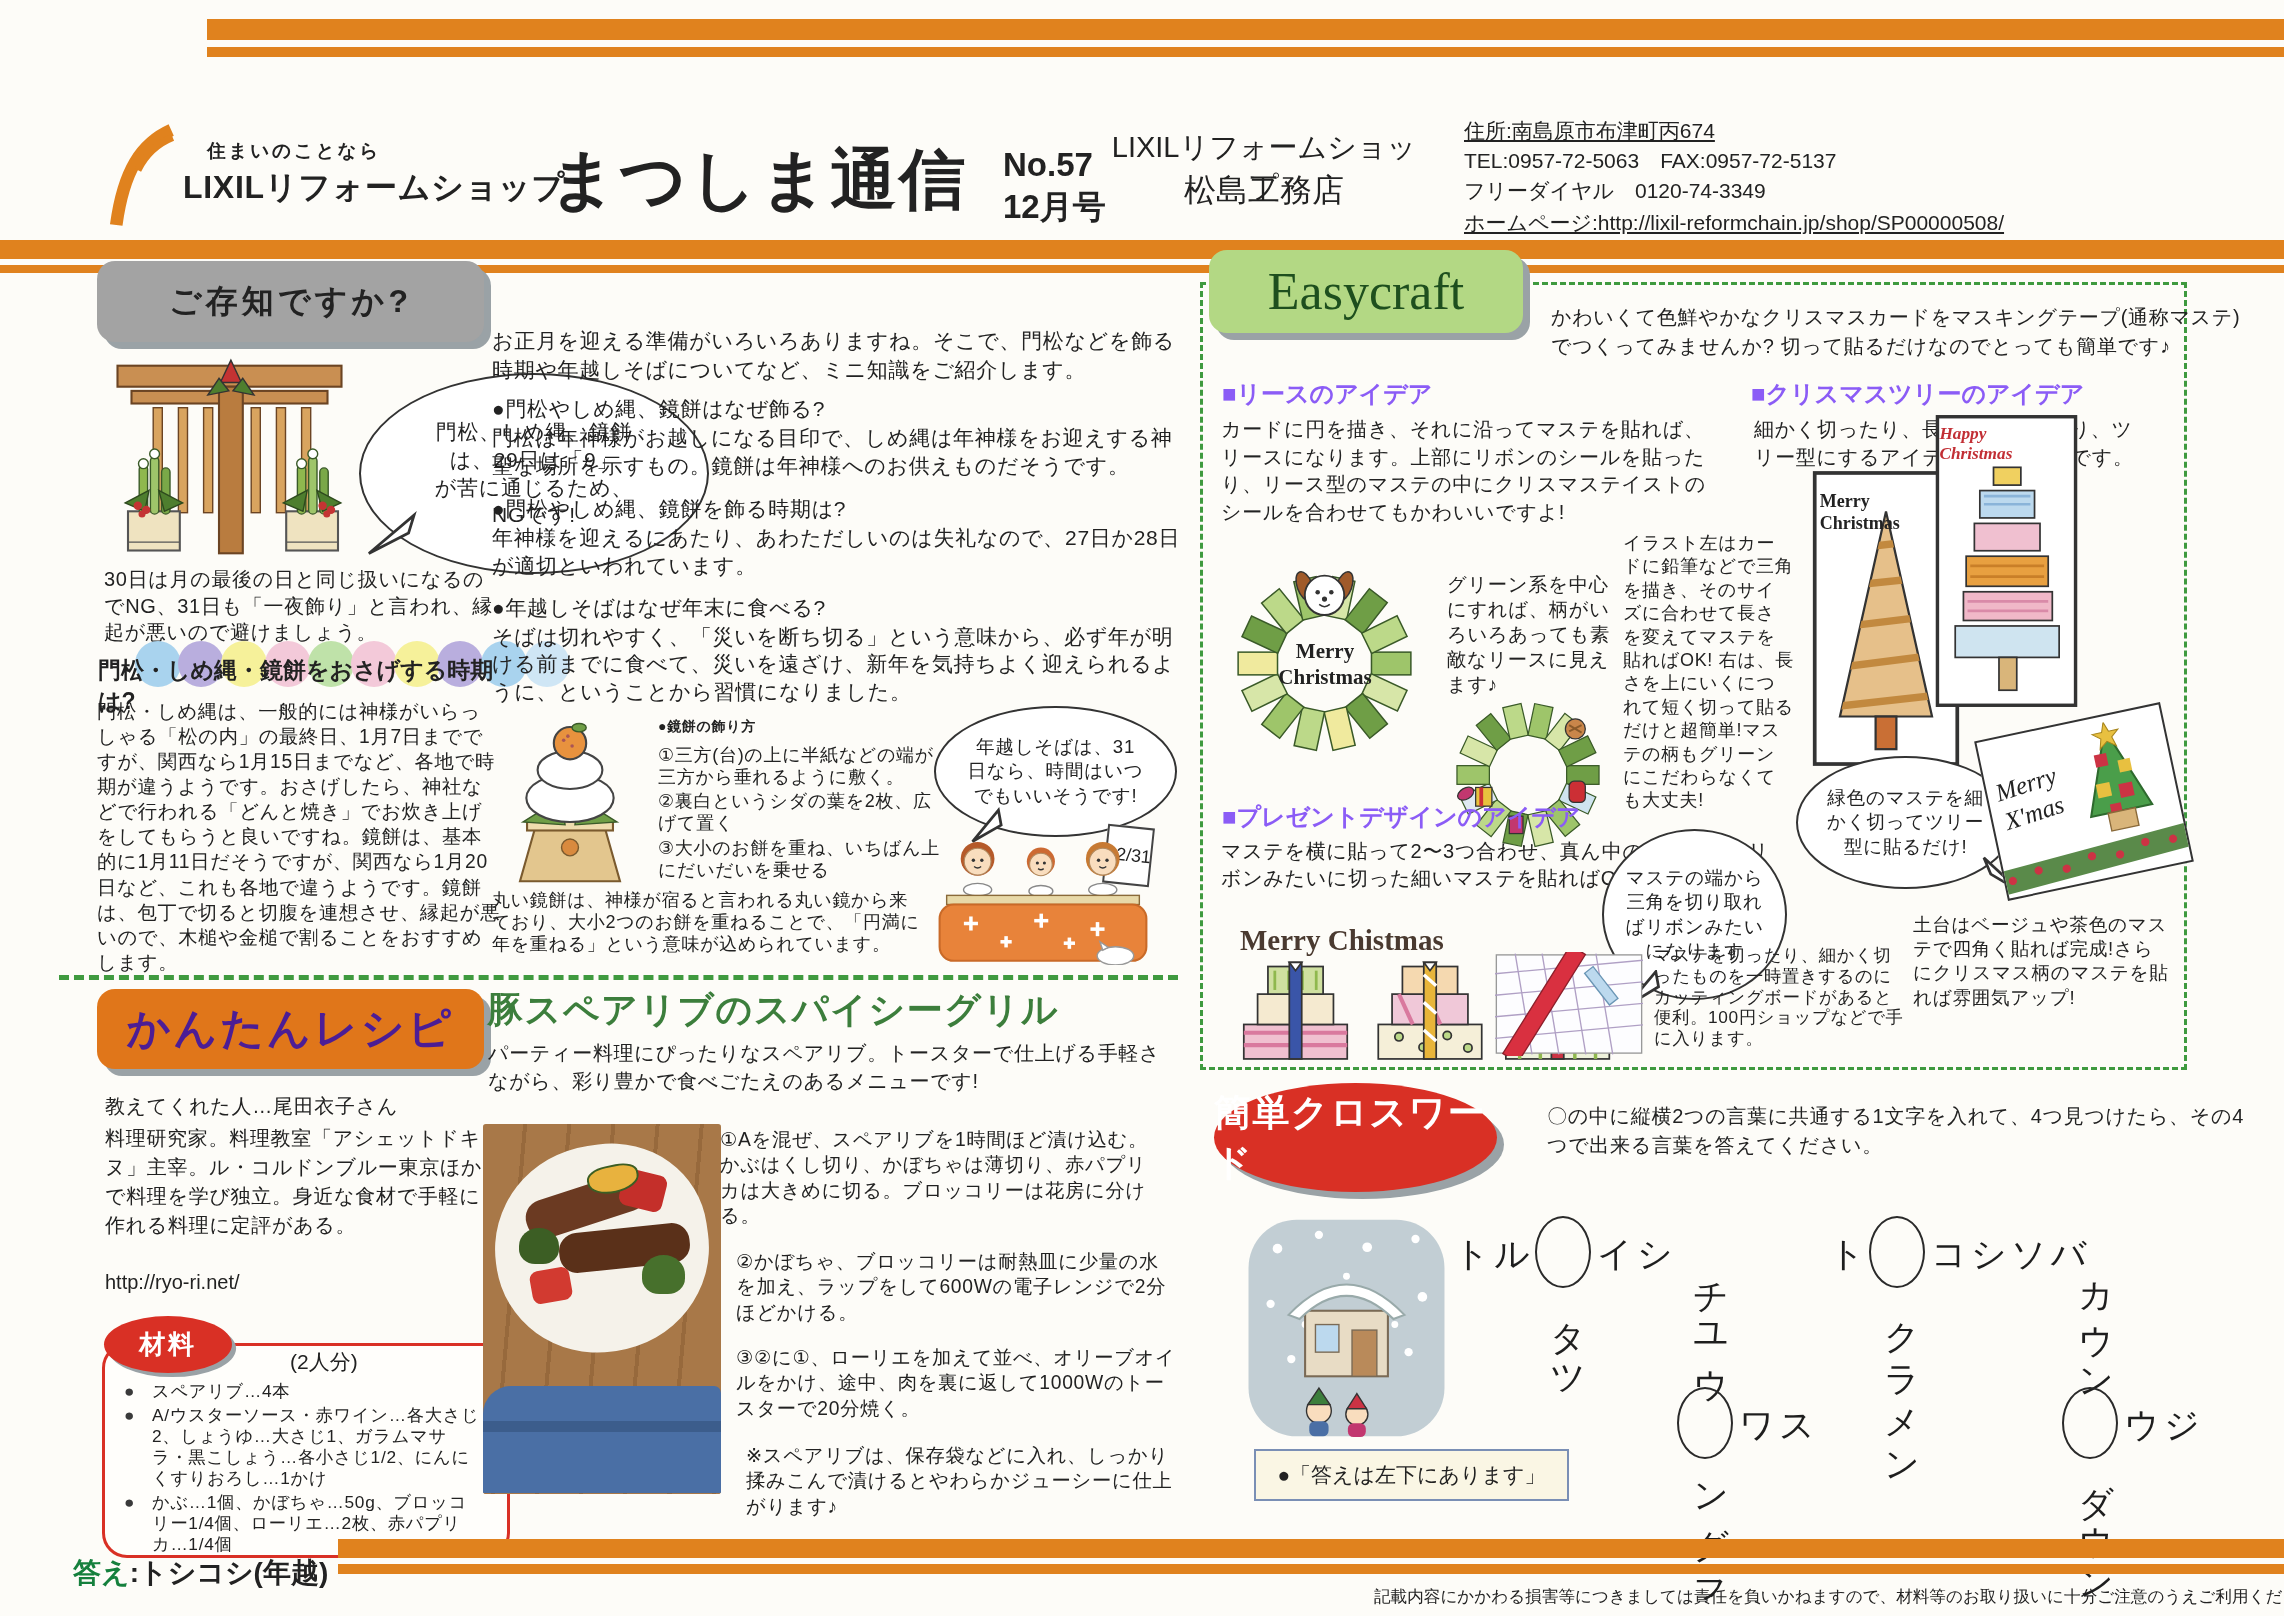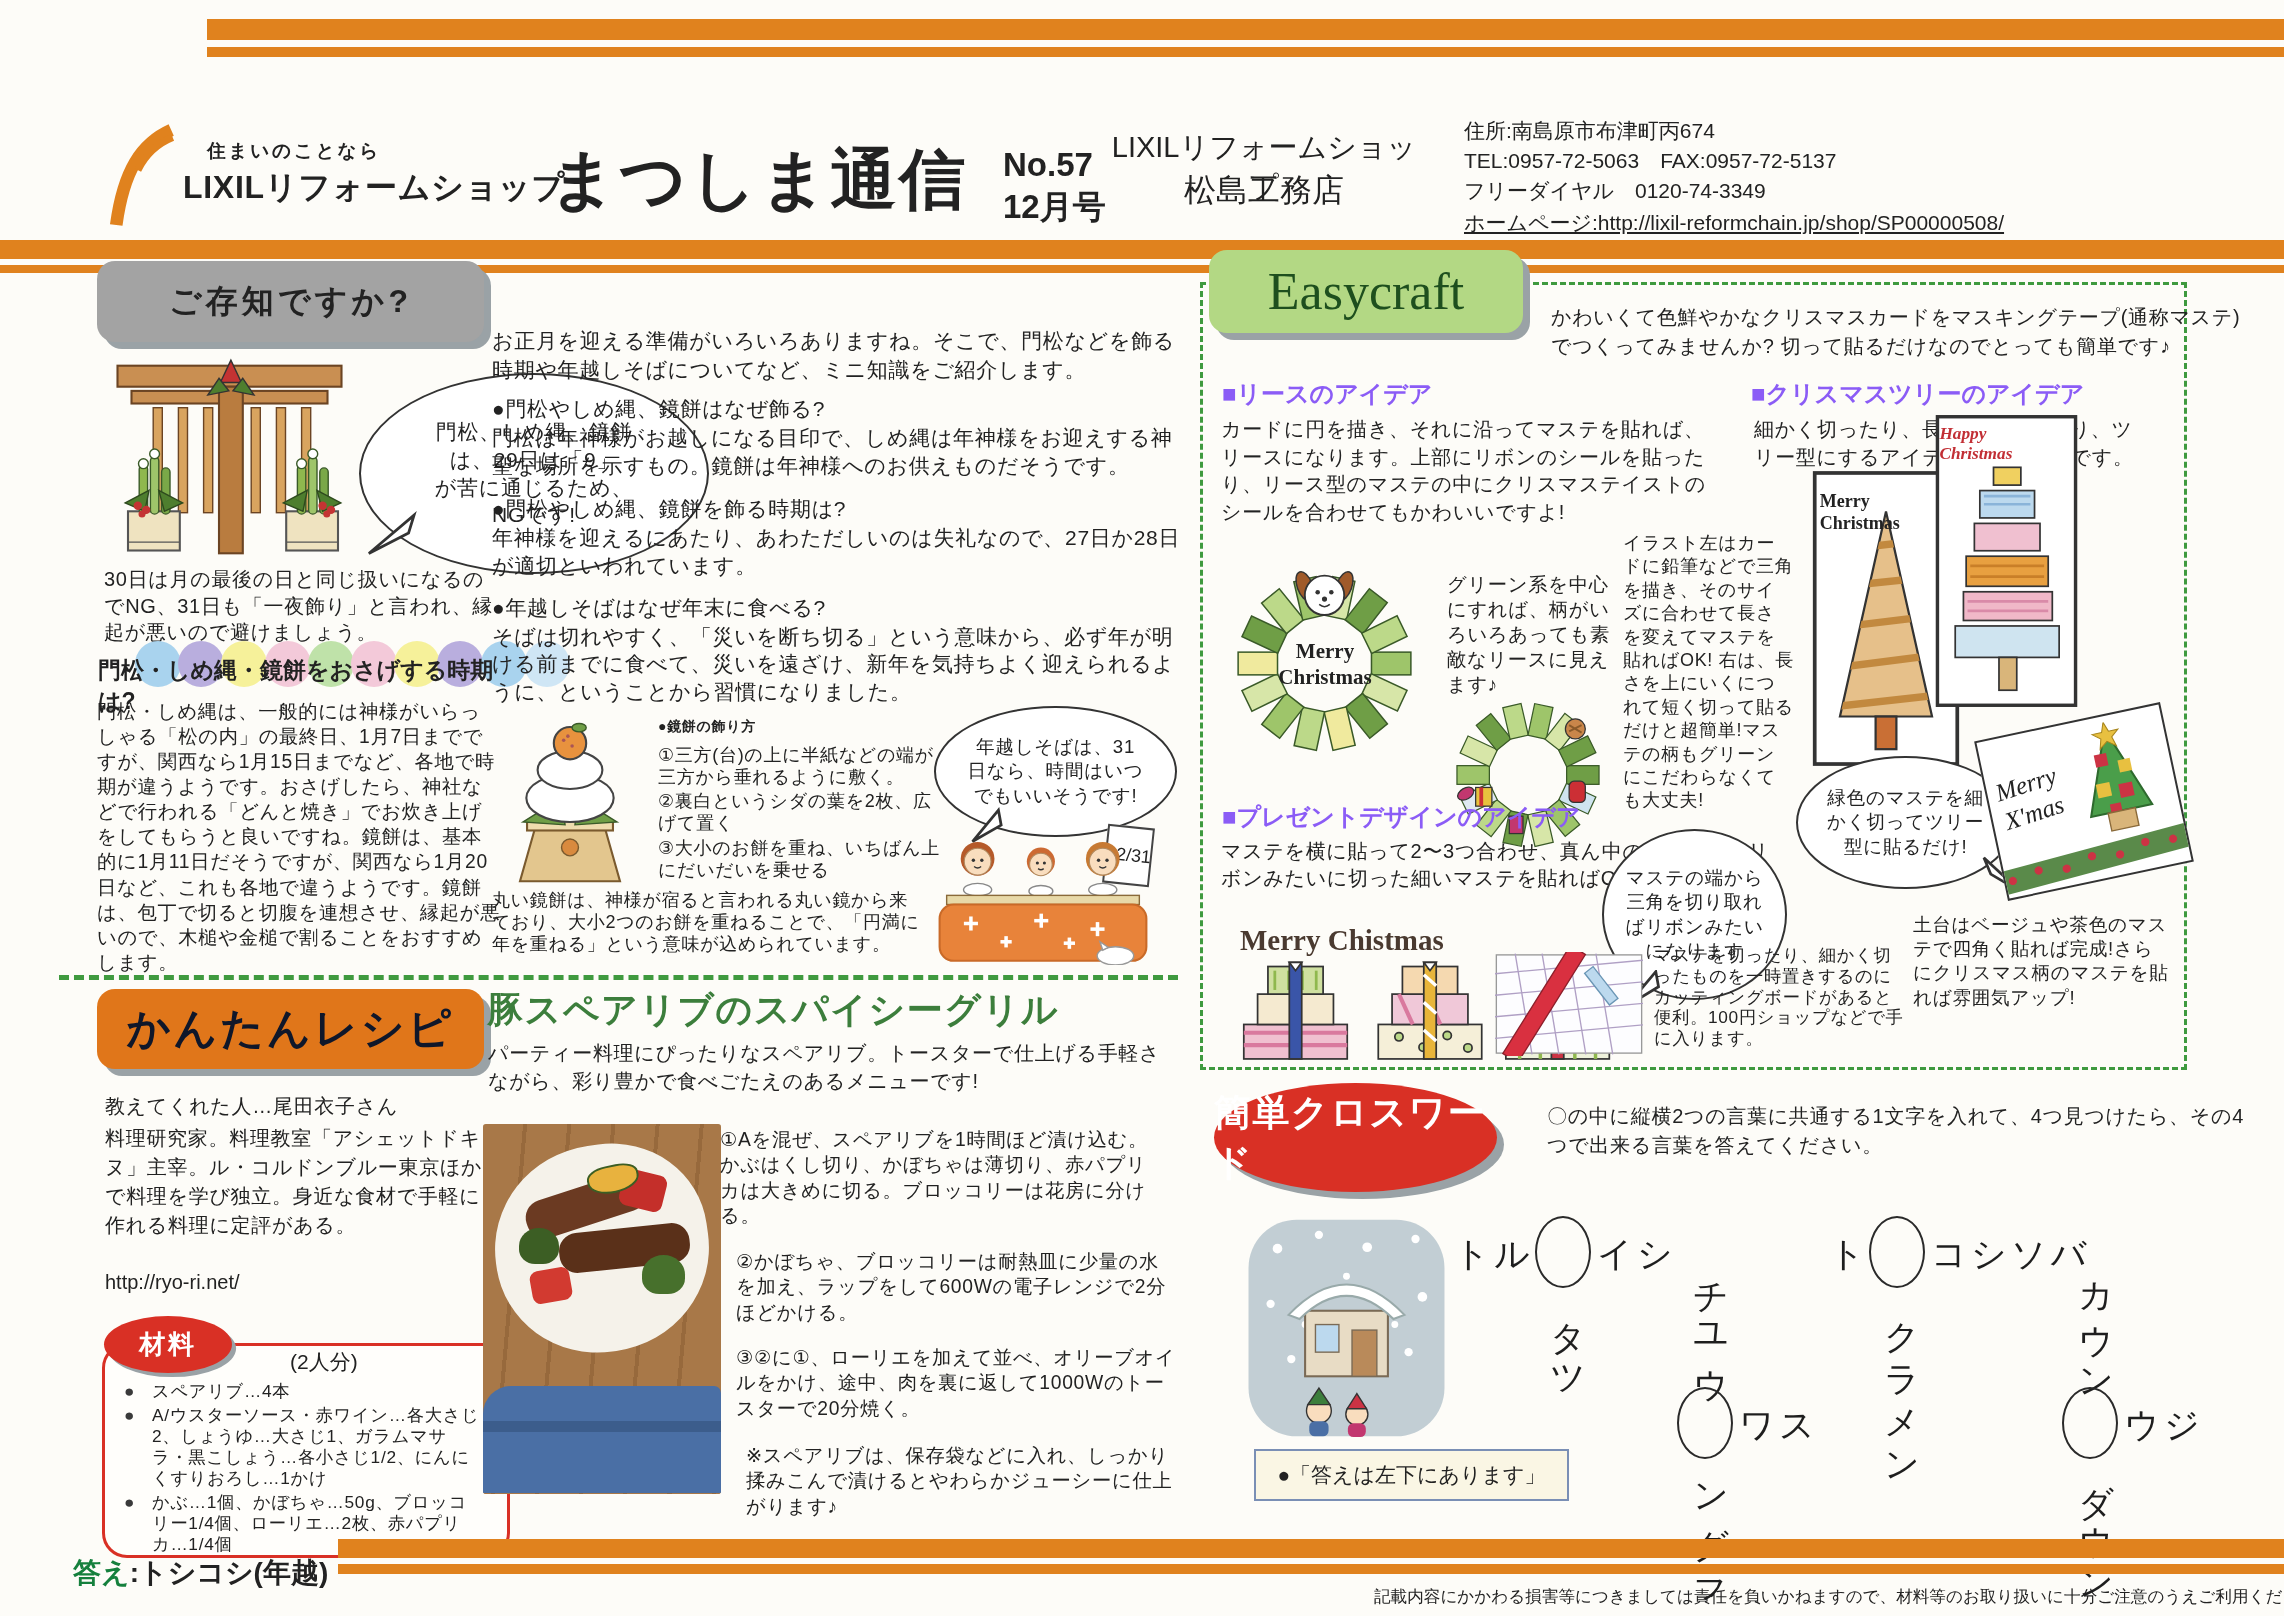--- a/index.html
+++ b/index.html
@@ -51,7 +51,7 @@
   <div class="abs" style="left:1098px;top:128px;width:332px;text-align:center;font-size:29px;">LIXILリフォームショップ</div>
   <div class="abs" style="left:1098px;top:169px;width:332px;text-align:center;font-size:32px;">松島工務店</div>
 
-  <div class="abs" style="left:1464px;top:117px;font-size:21px;">住所:南島原市布津町丙674</div>
+  <div class="abs" style="left:1464px;top:117px;font-size:21px;text-decoration:underline;">住所:南島原市布津町丙674</div>
   <div class="abs" style="left:1464px;top:147px;font-size:21px;">TEL:0957-72-5063　FAX:0957-72-5137</div>
   <div class="abs" style="left:1464px;top:177px;font-size:21px;">フリーダイヤル　0120-74-3349</div>
   <div class="abs" style="left:1464px;top:209px;font-size:21px;text-decoration:underline;">ホームページ:http://lixil-reformchain.jp/shop/SP00000508/</div>

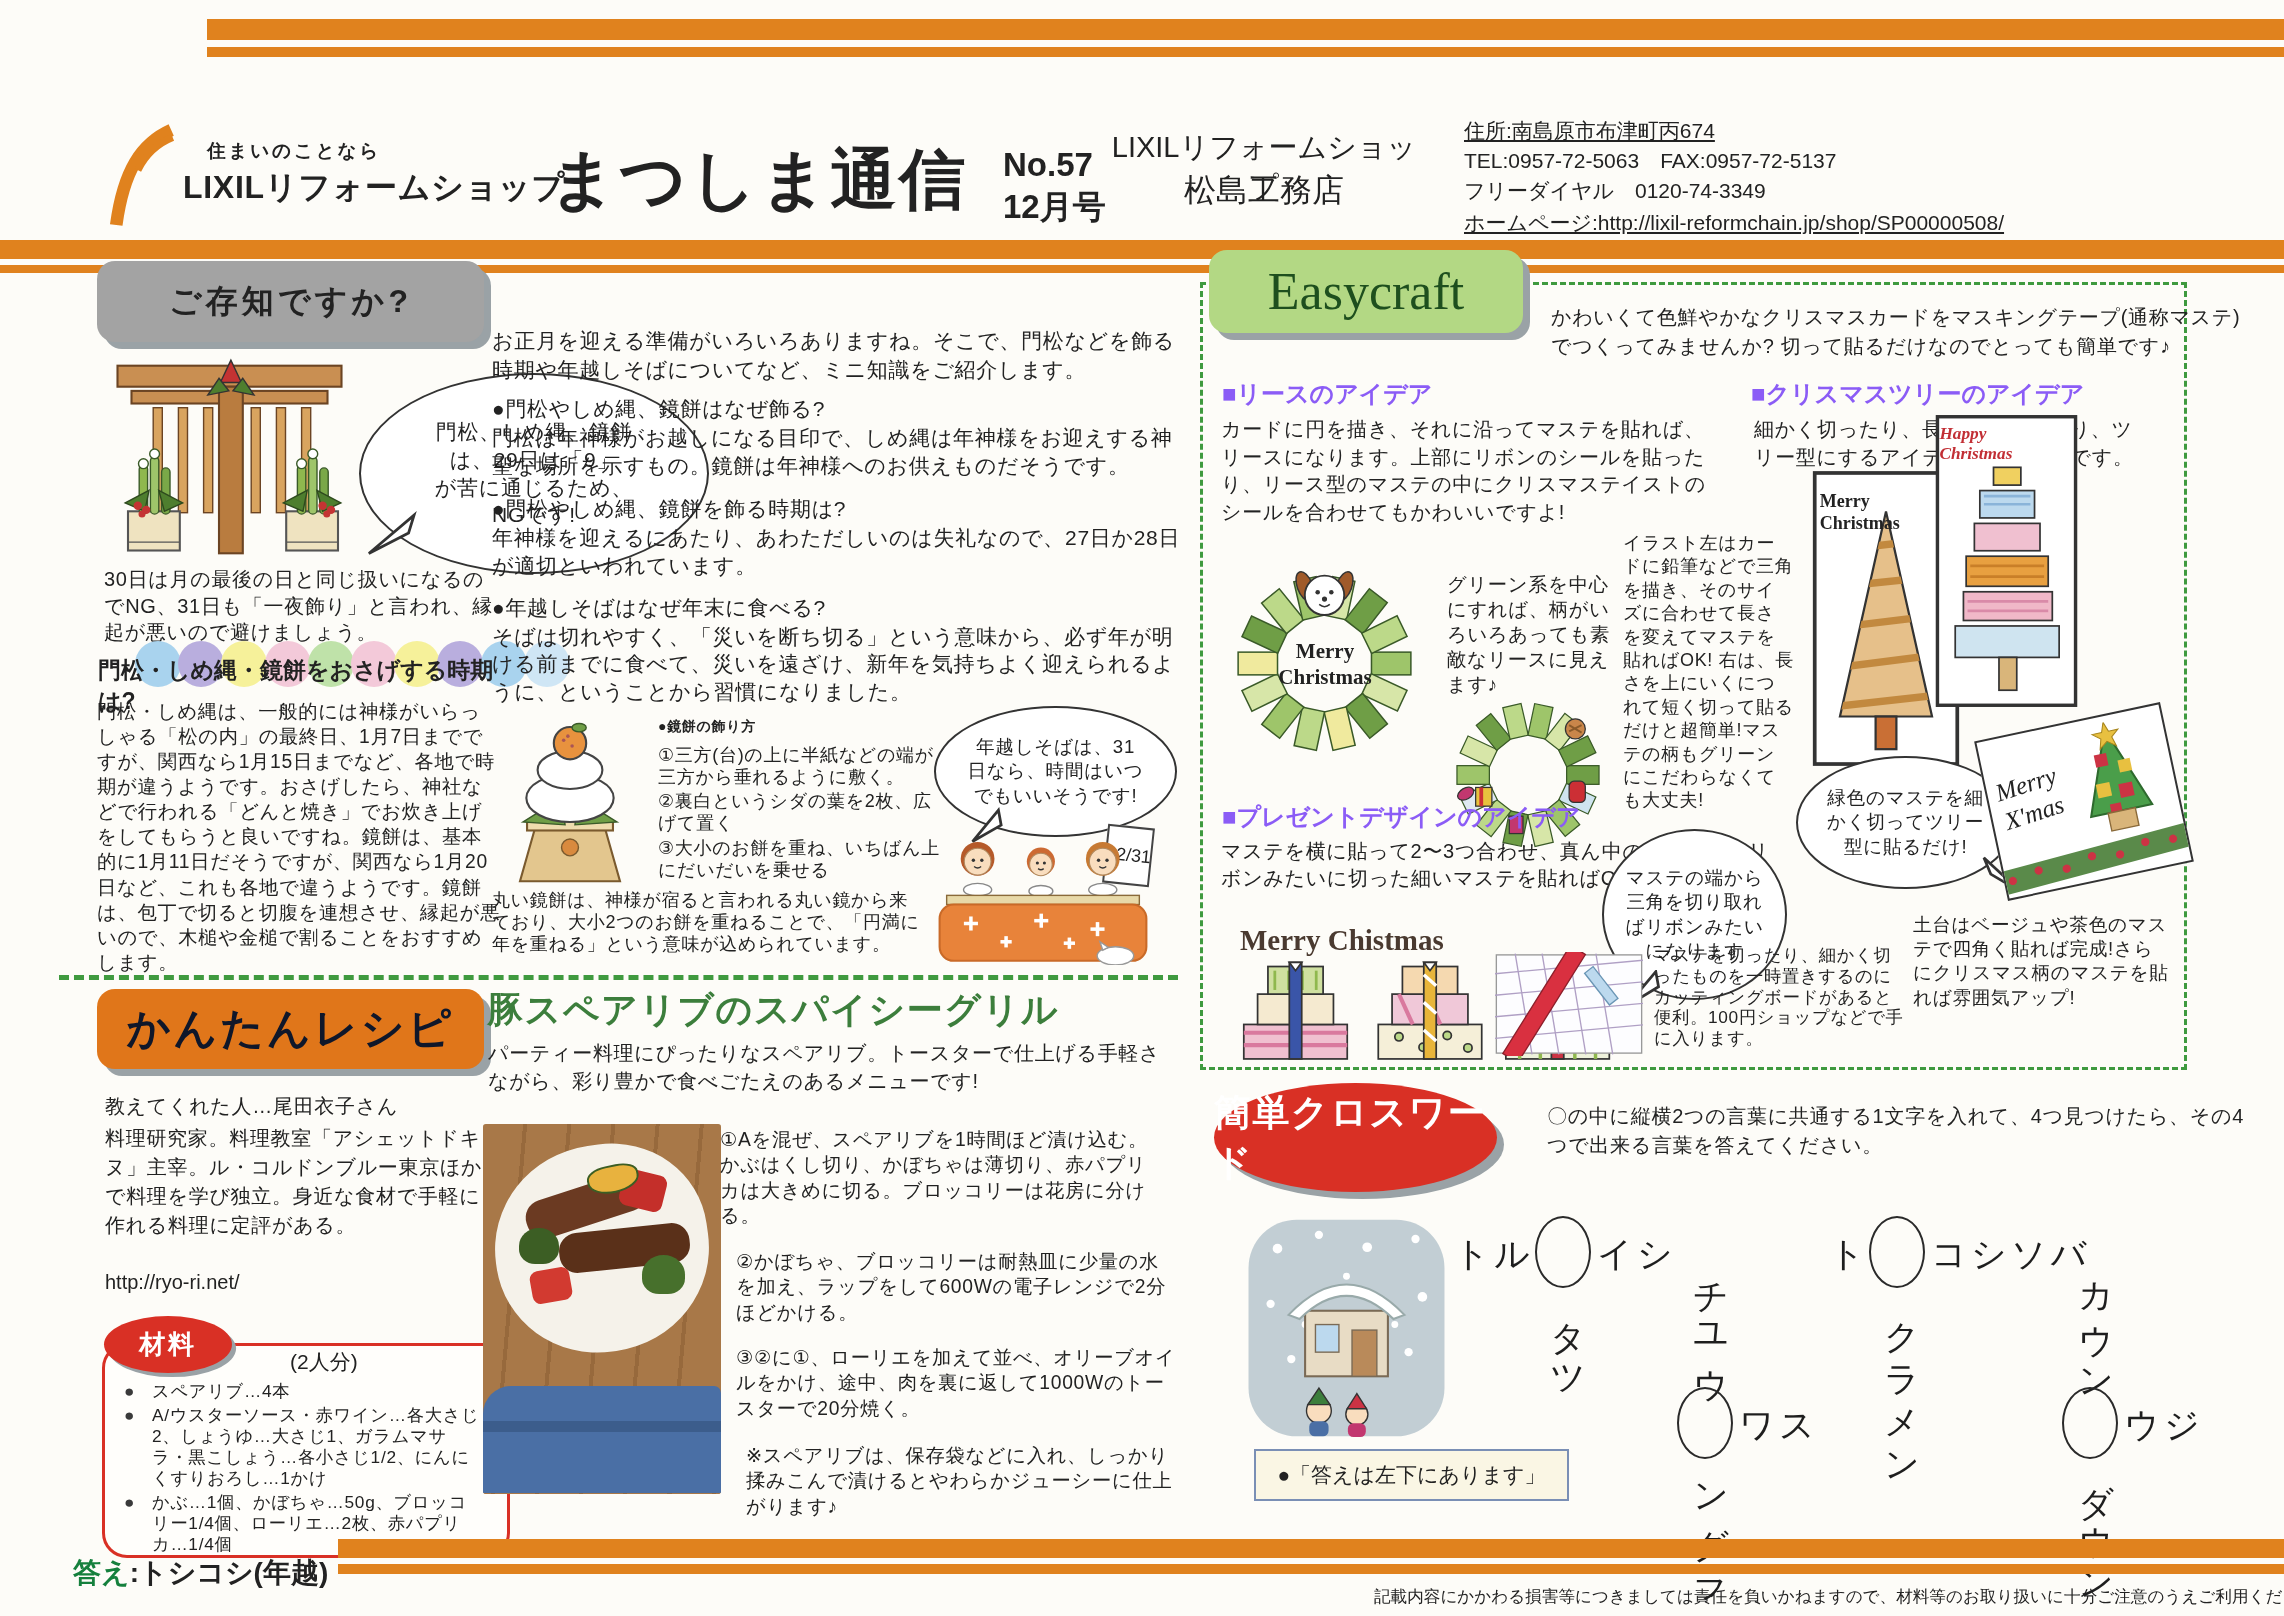--- a/index.html
+++ b/index.html
@@ -210,7 +210,7 @@
 
   <div class="abs" style="left:59px;top:975px;width:1119px;border-top:5.5px dashed #3f9a3f;"></div>
 
-  <div class="abs roundbox b" style="left:97px;top:989px;width:387px;height:80px;background:#e0761a;color:#0f172a;display:flex;align-items:center;justify-content:center;font-size:43px;letter-spacing:2.8px;">かんたんレシピ</div>
+  <div class="abs roundbox b" style="left:97px;top:989px;width:387px;height:80px;background:#e0761a;color:#4c1d95;display:flex;align-items:center;justify-content:center;font-size:43px;letter-spacing:2.8px;">かんたんレシピ</div>
 
   <div class="abs jp" style="left:105px;top:1093px;width:394px;font-size:20px;">教えてくれた人…尾田衣子さん</div>
   <div class="abs jp" style="left:105px;top:1124px;width:394px;font-size:20px;line-height:1.45;">料理研究家。料理教室「アシェットドキヌ」主宰。ル・コルドンブルー東京ほかで料理を学び独立。身近な食材で手軽に作れる料理に定評がある。</div>

